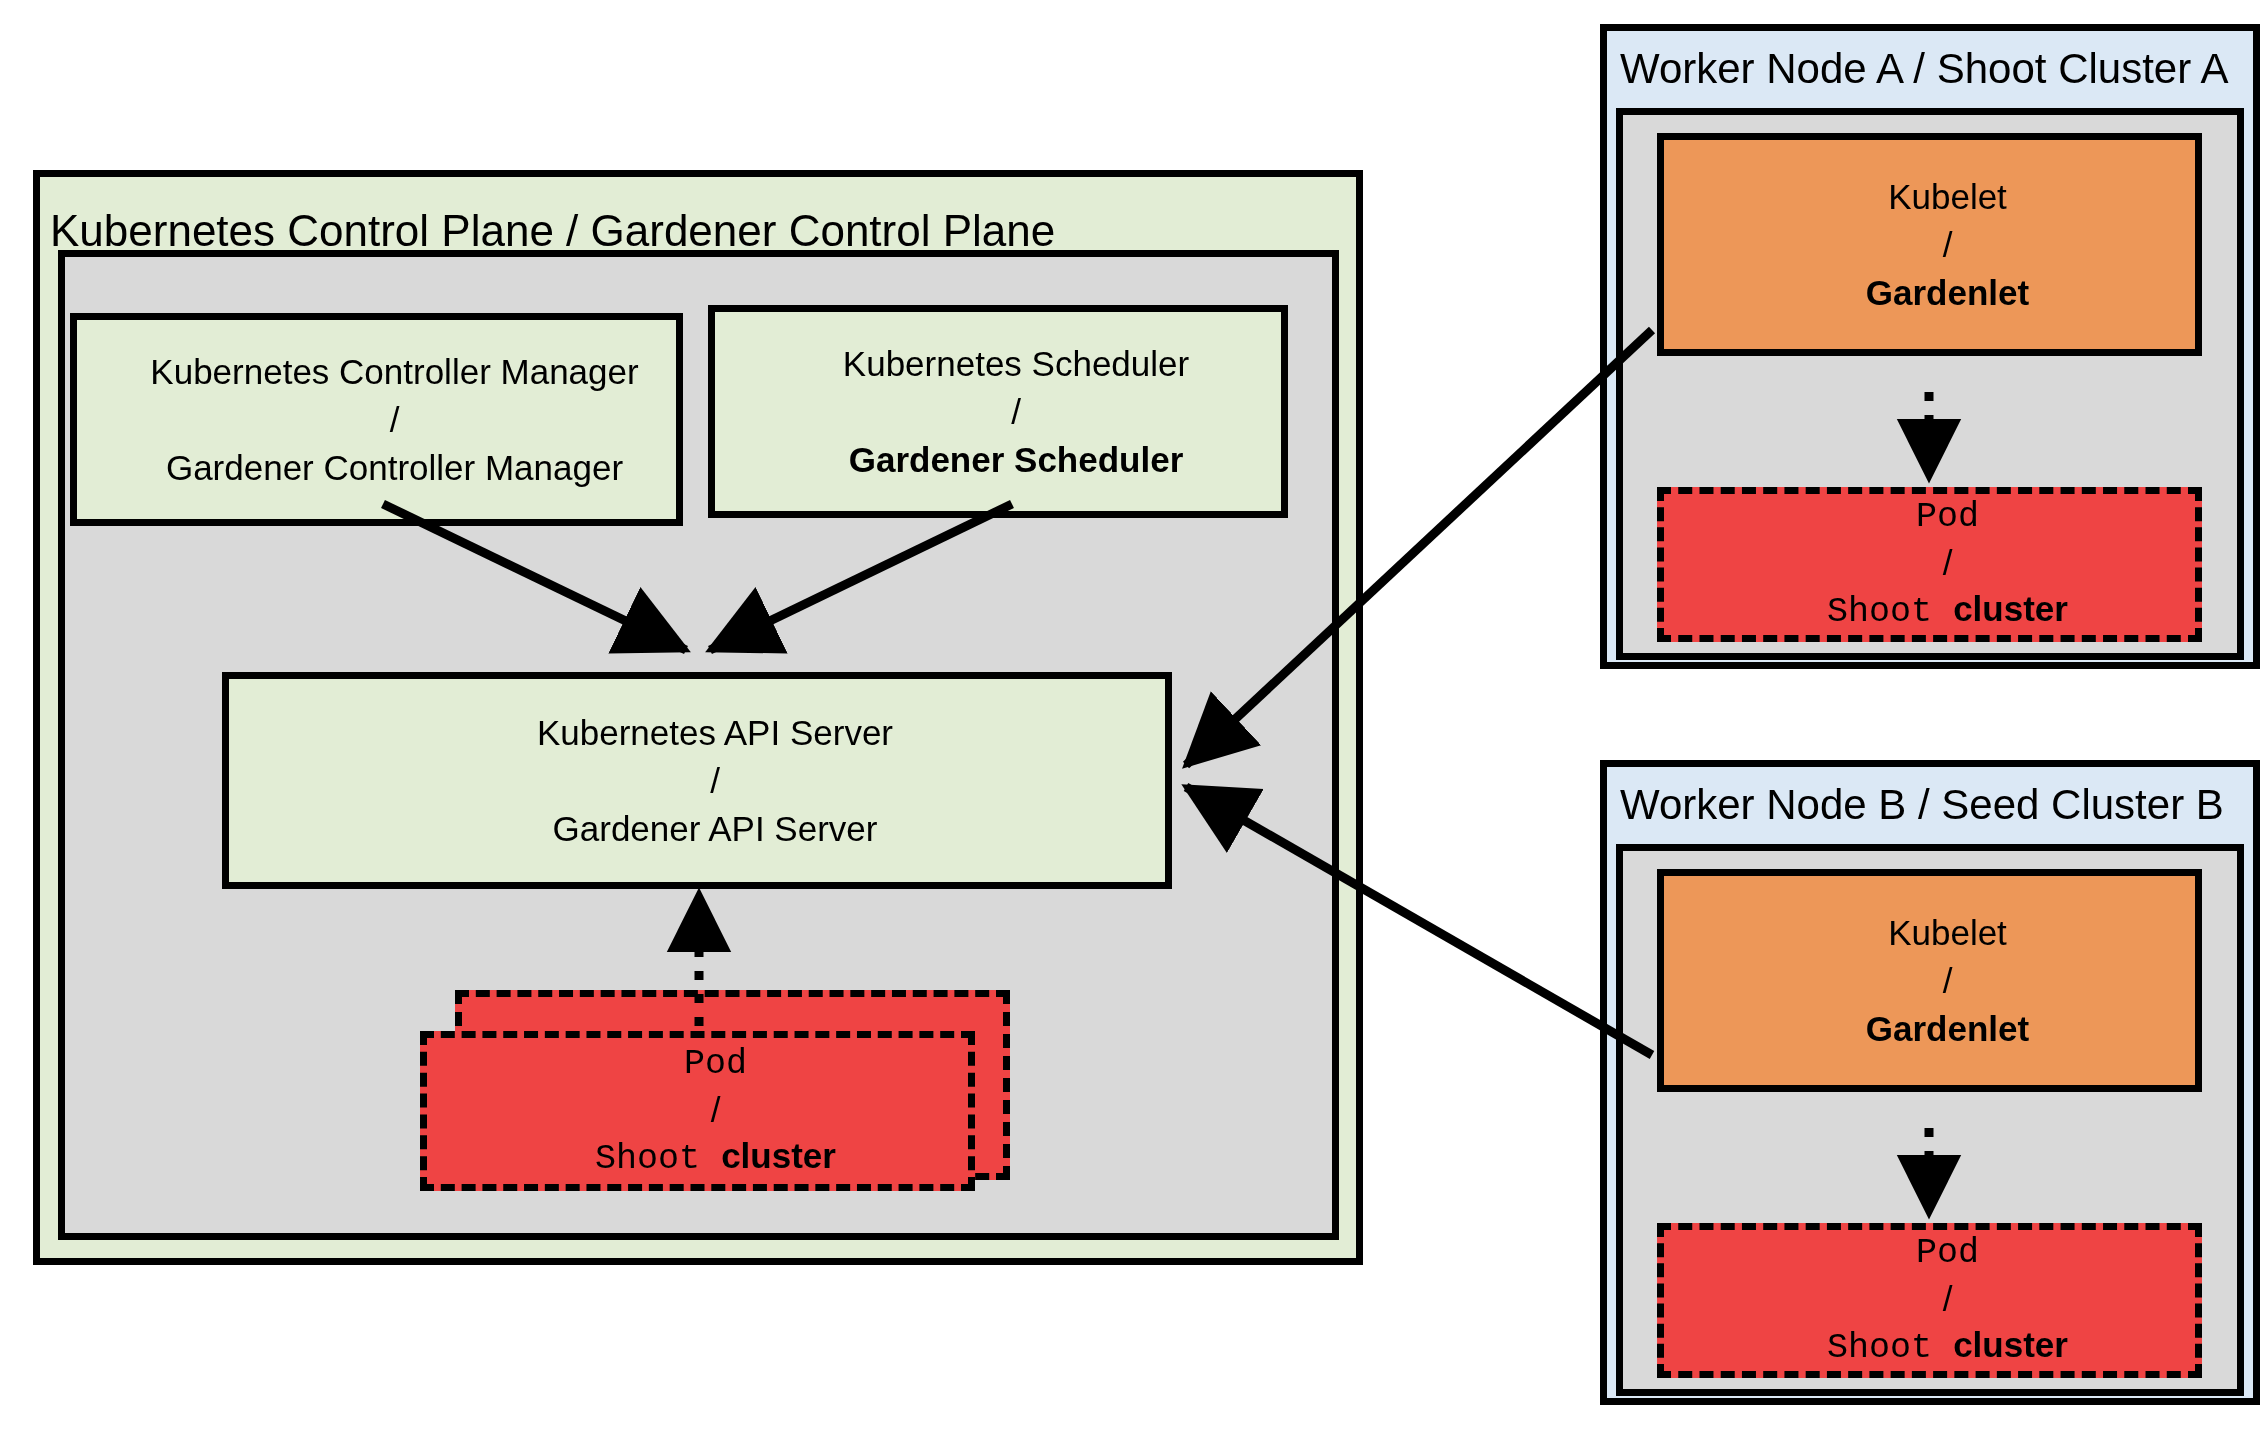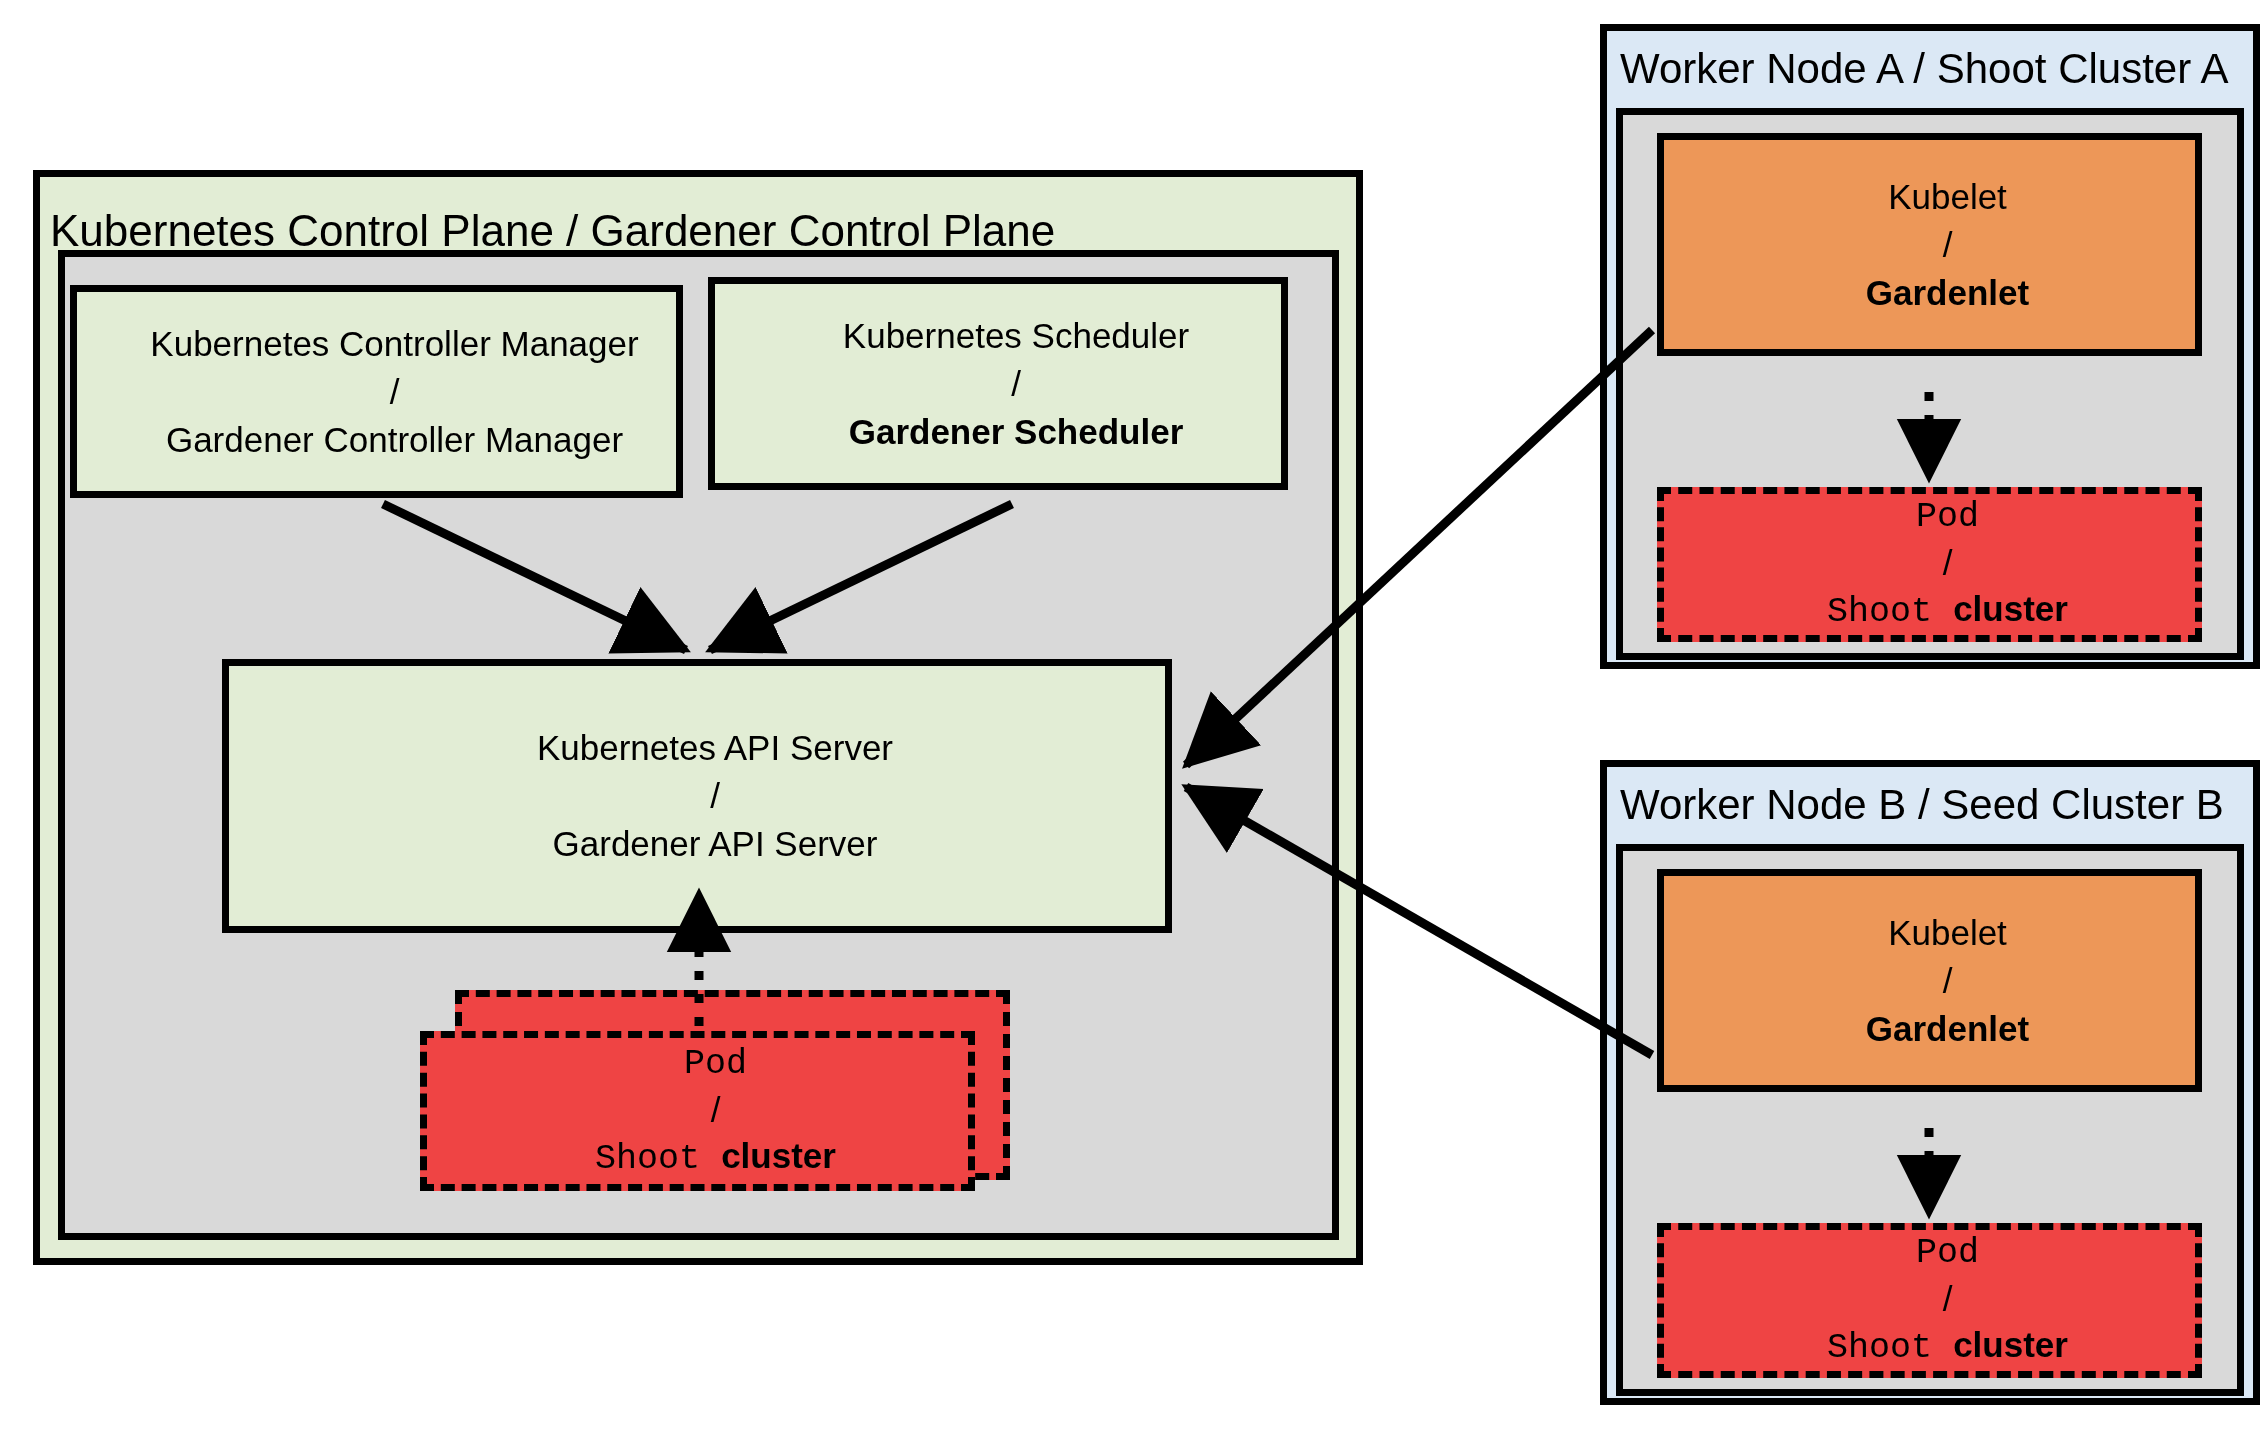--- a/index.html
+++ b/index.html
@@ -18,7 +18,7 @@
   #control-plane-inner{left:58px;top:250px;width:1281px;height:990px;
       background:#d9d9d9;border:7px solid #000;}
 
-  .greenbox{background:#e2edd5;border:7px solid #000;}
+  .greenbox{background:#e2edd5;border:7px solid #000;margin-top:28px;}
   #kcm-box{left:70px;top:285px;width:613px;height:213px;}
   #sched-box{left:708px;top:277px;width:580px;height:213px;}
   #api-box{left:222px;top:659px;width:950px;height:274px;}

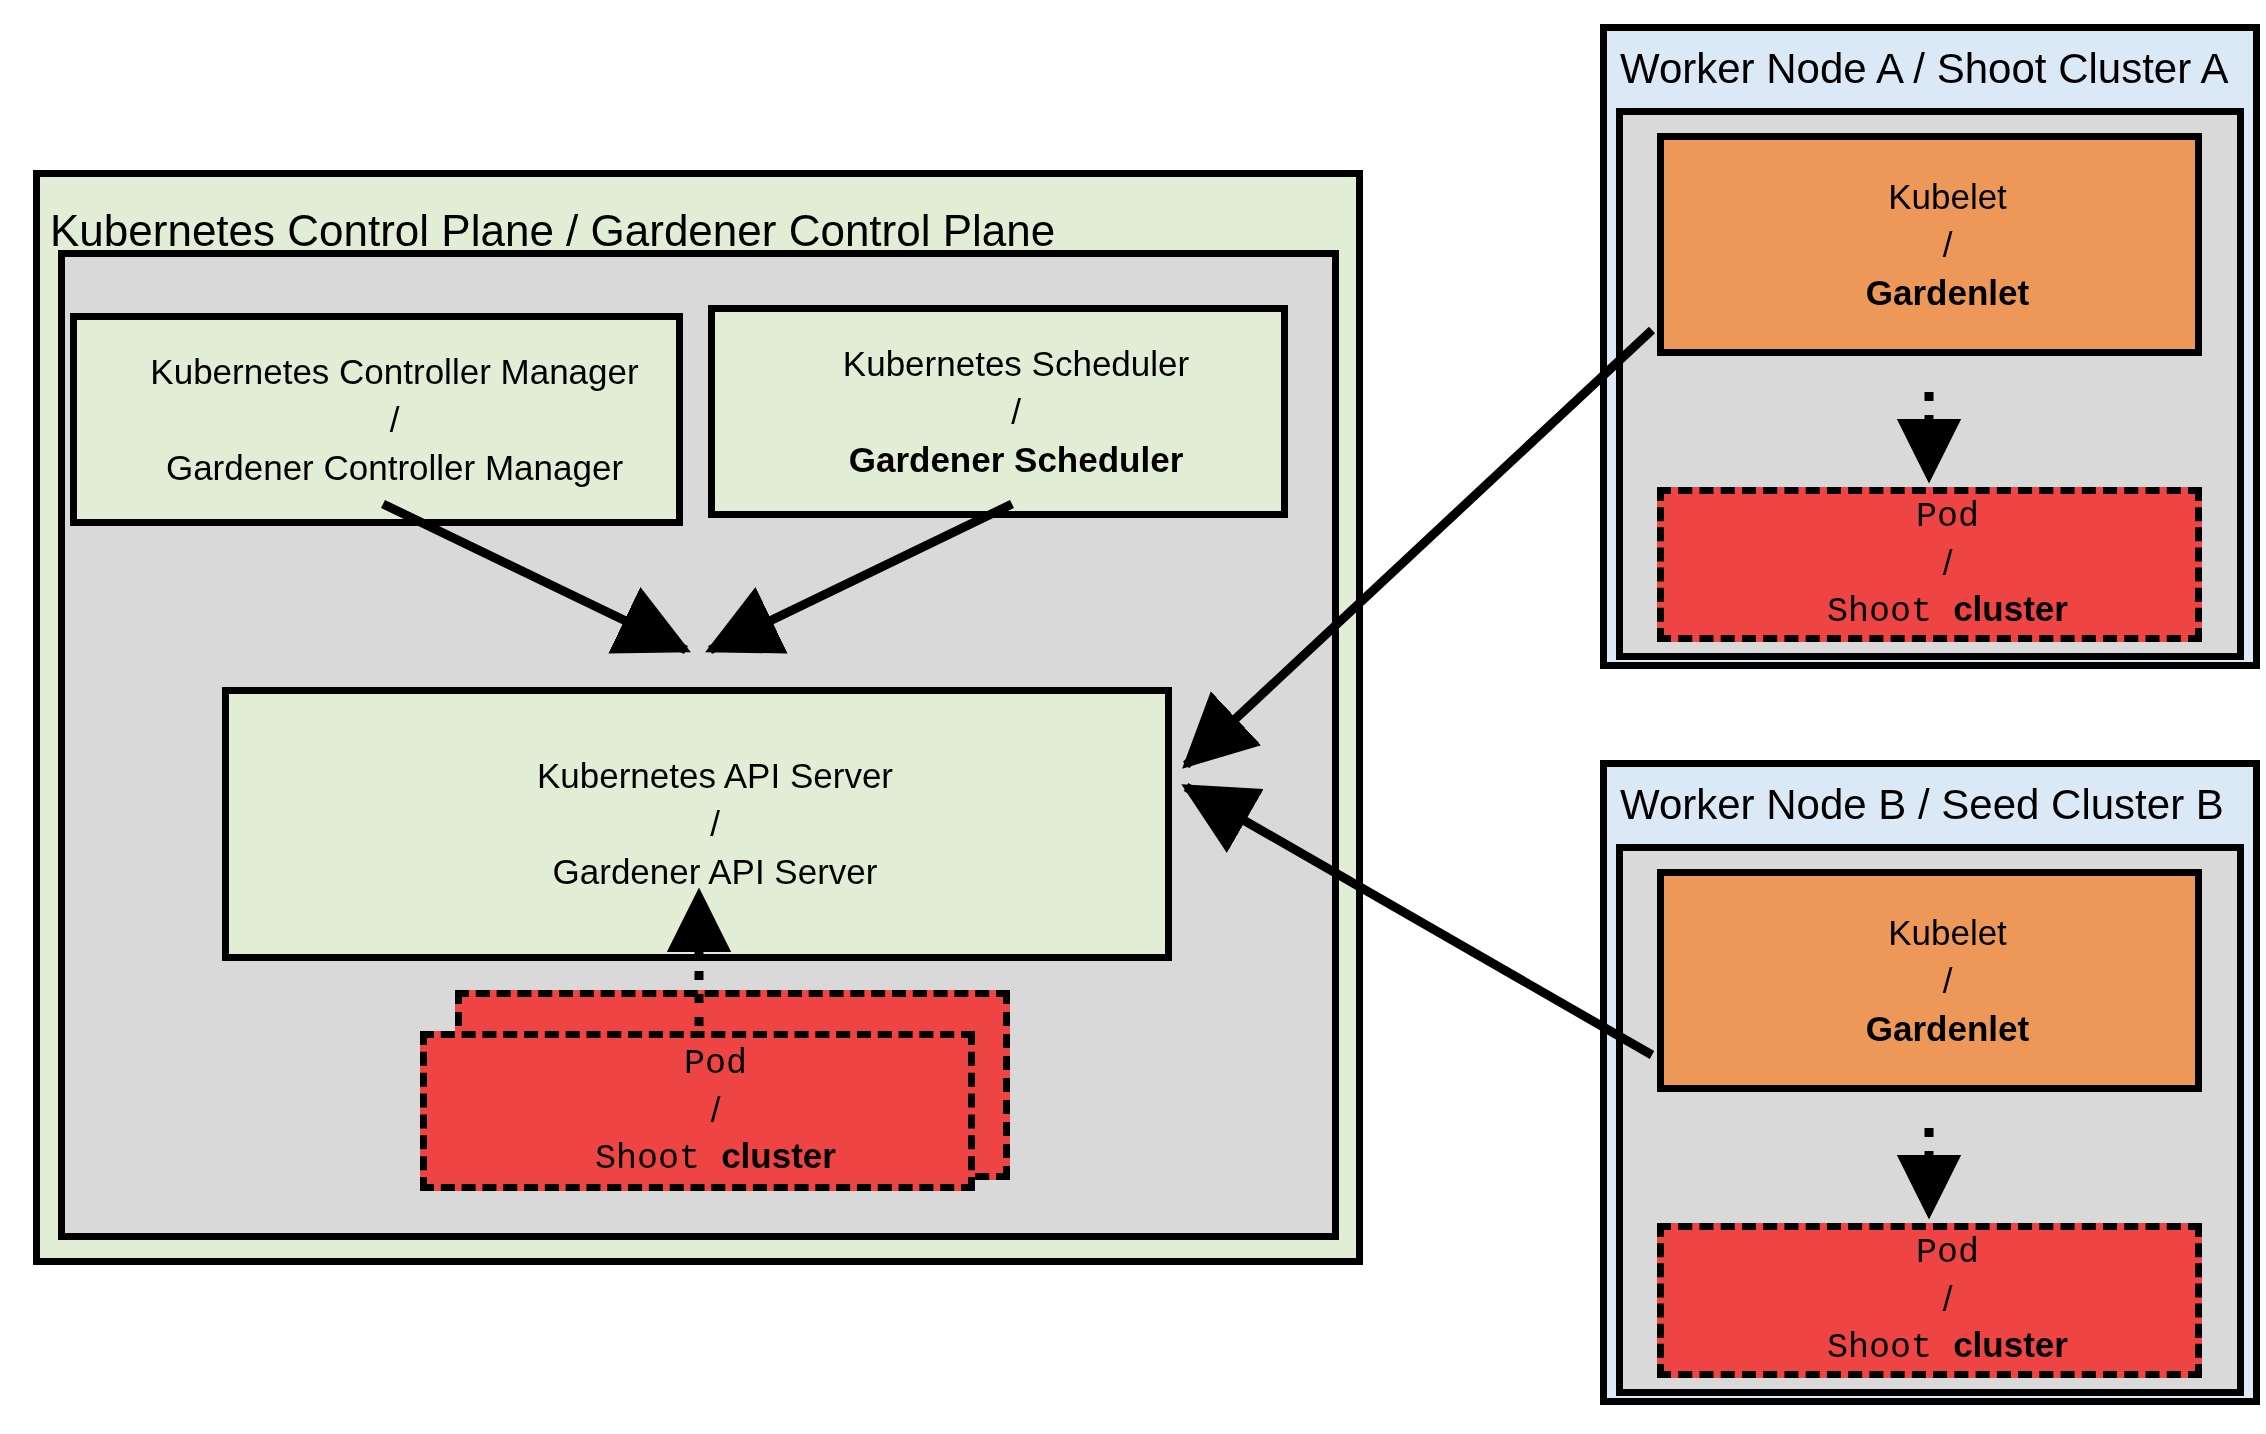--- a/index.html
+++ b/index.html
@@ -21,7 +21,7 @@
   .greenbox{background:#e2edd5;border:7px solid #000;margin-top:28px;}
   #kcm-box{left:70px;top:285px;width:613px;height:213px;}
   #sched-box{left:708px;top:277px;width:580px;height:213px;}
-  #api-box{left:222px;top:659px;width:950px;height:274px;}
+  #api-box{left:222px;top:644px;width:950px;height:217px;}
 
   .boxtext{font-size:35px;line-height:48px;}
 

